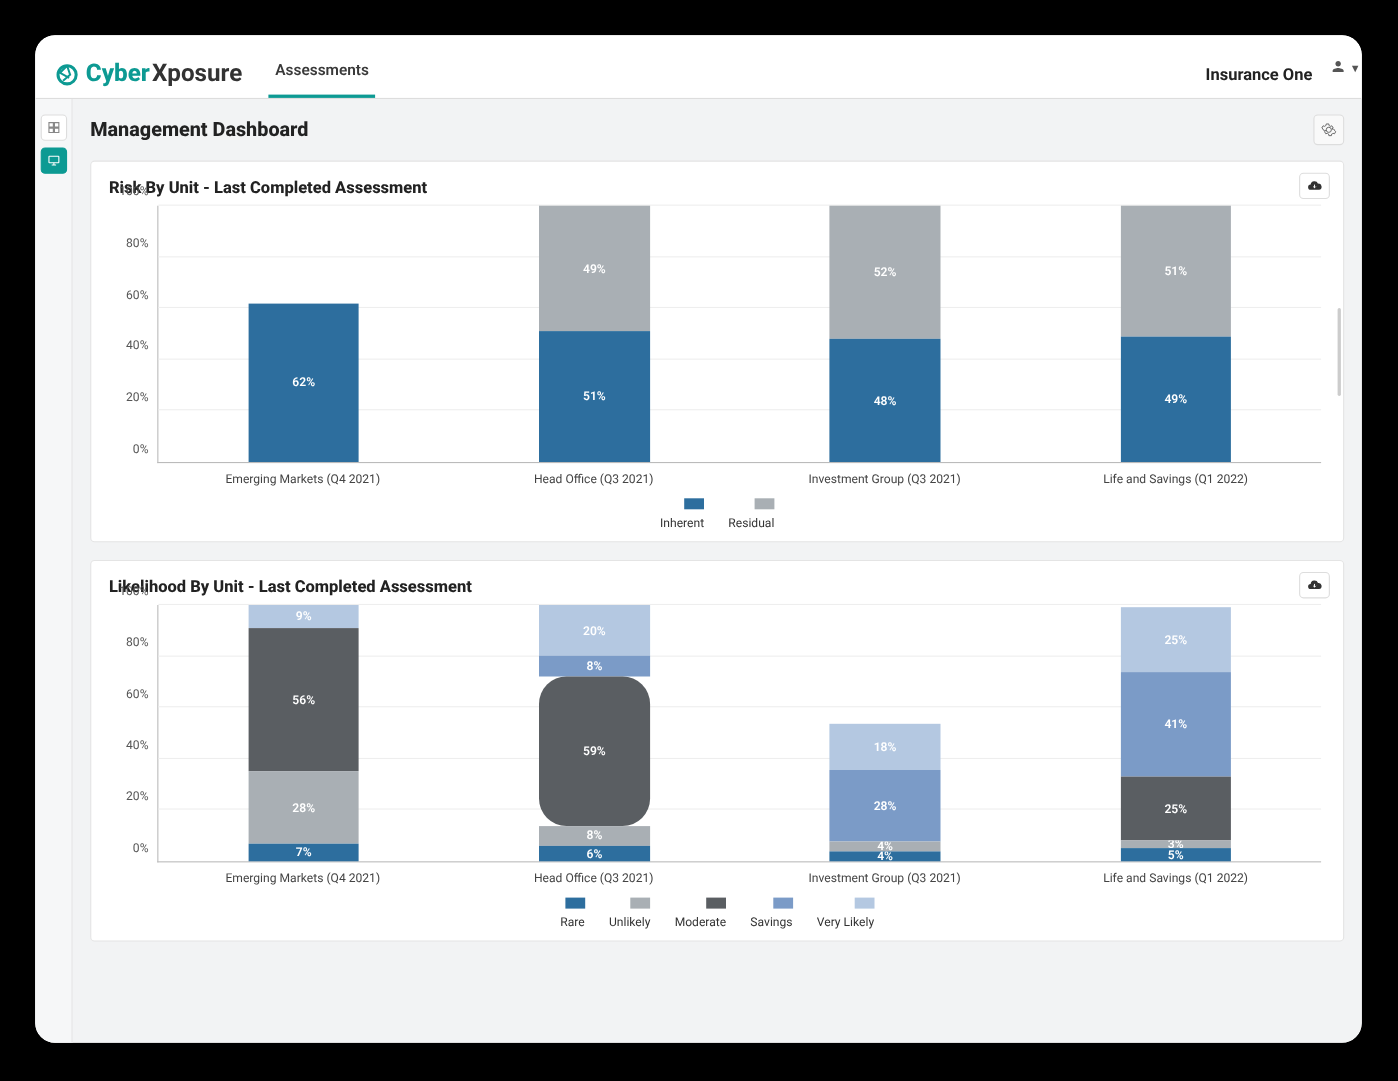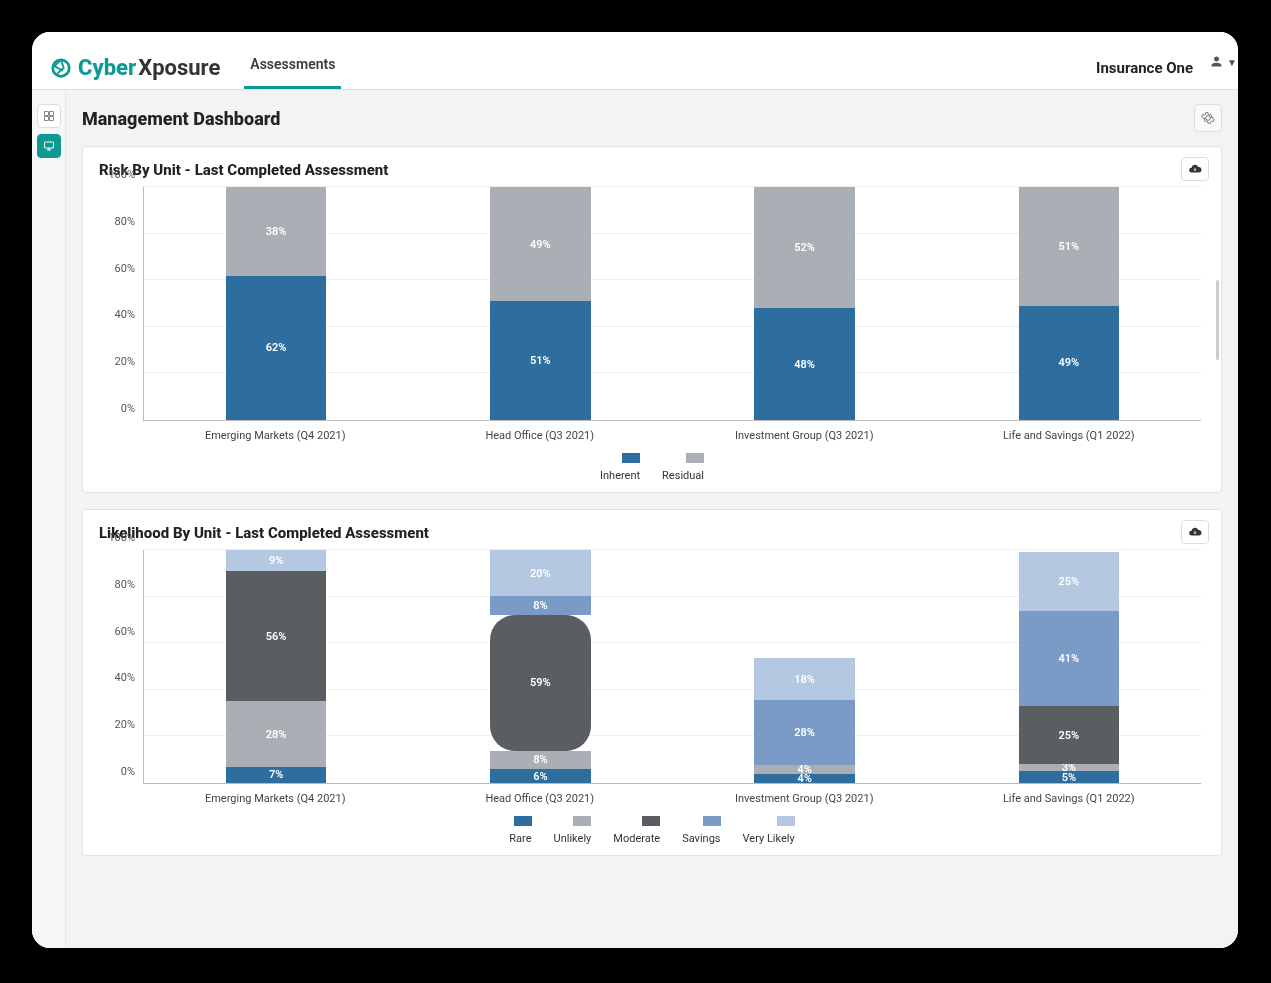--- a/index.html
+++ b/index.html
@@ -277,9 +277,6 @@
                         <div class="seg c-inherent" style="height: 62%;">
                           <span>62%</span>
                         </div>
-                        <div class="seg c-residual" style="height: 38%;">
-                          <span>38%</span>
-                        </div>
                       </div>
                     </div>
                     <div class="bar-col">

